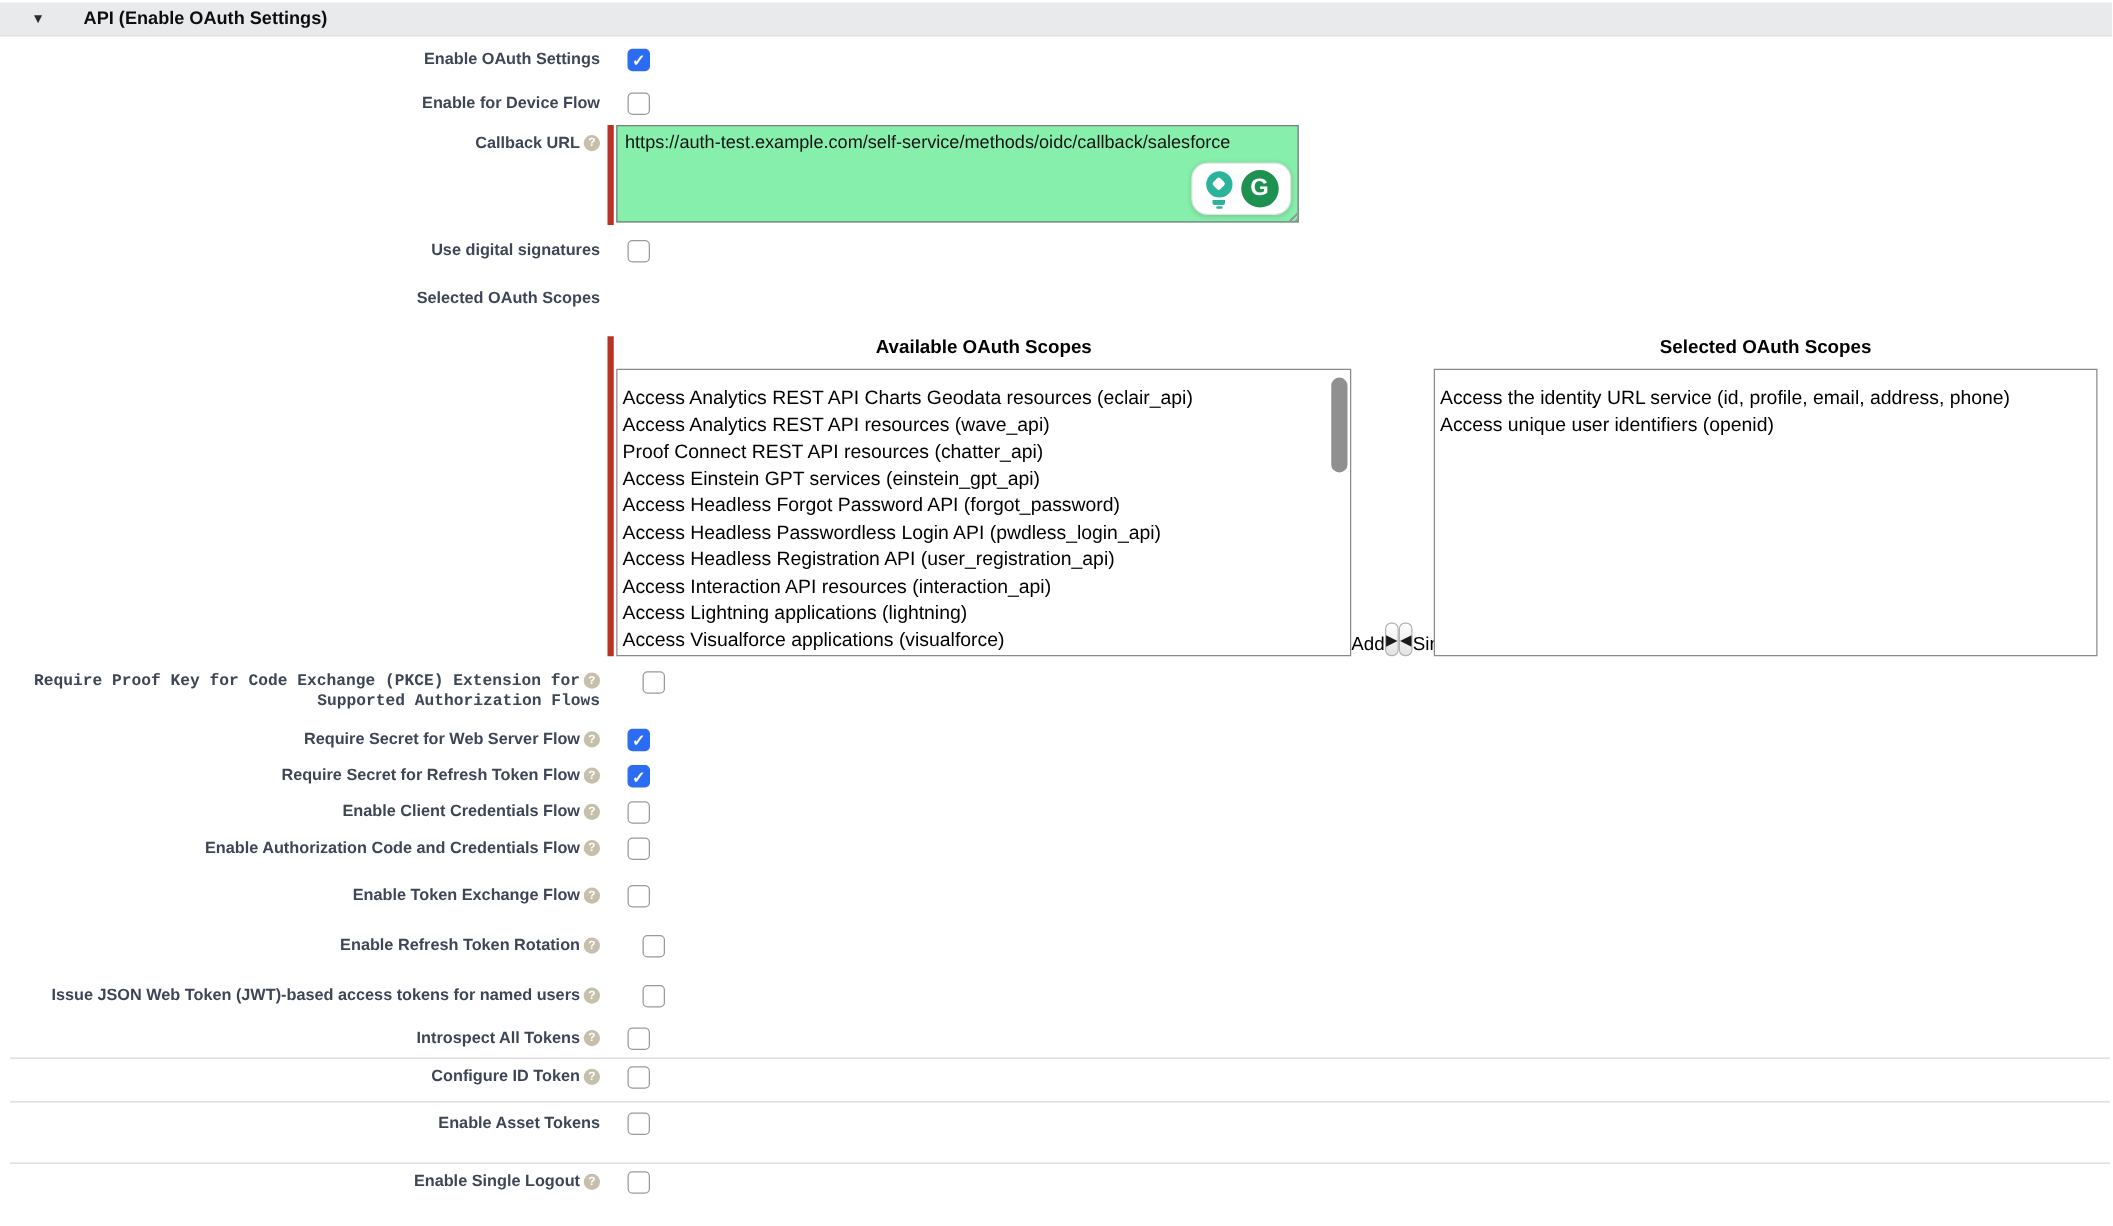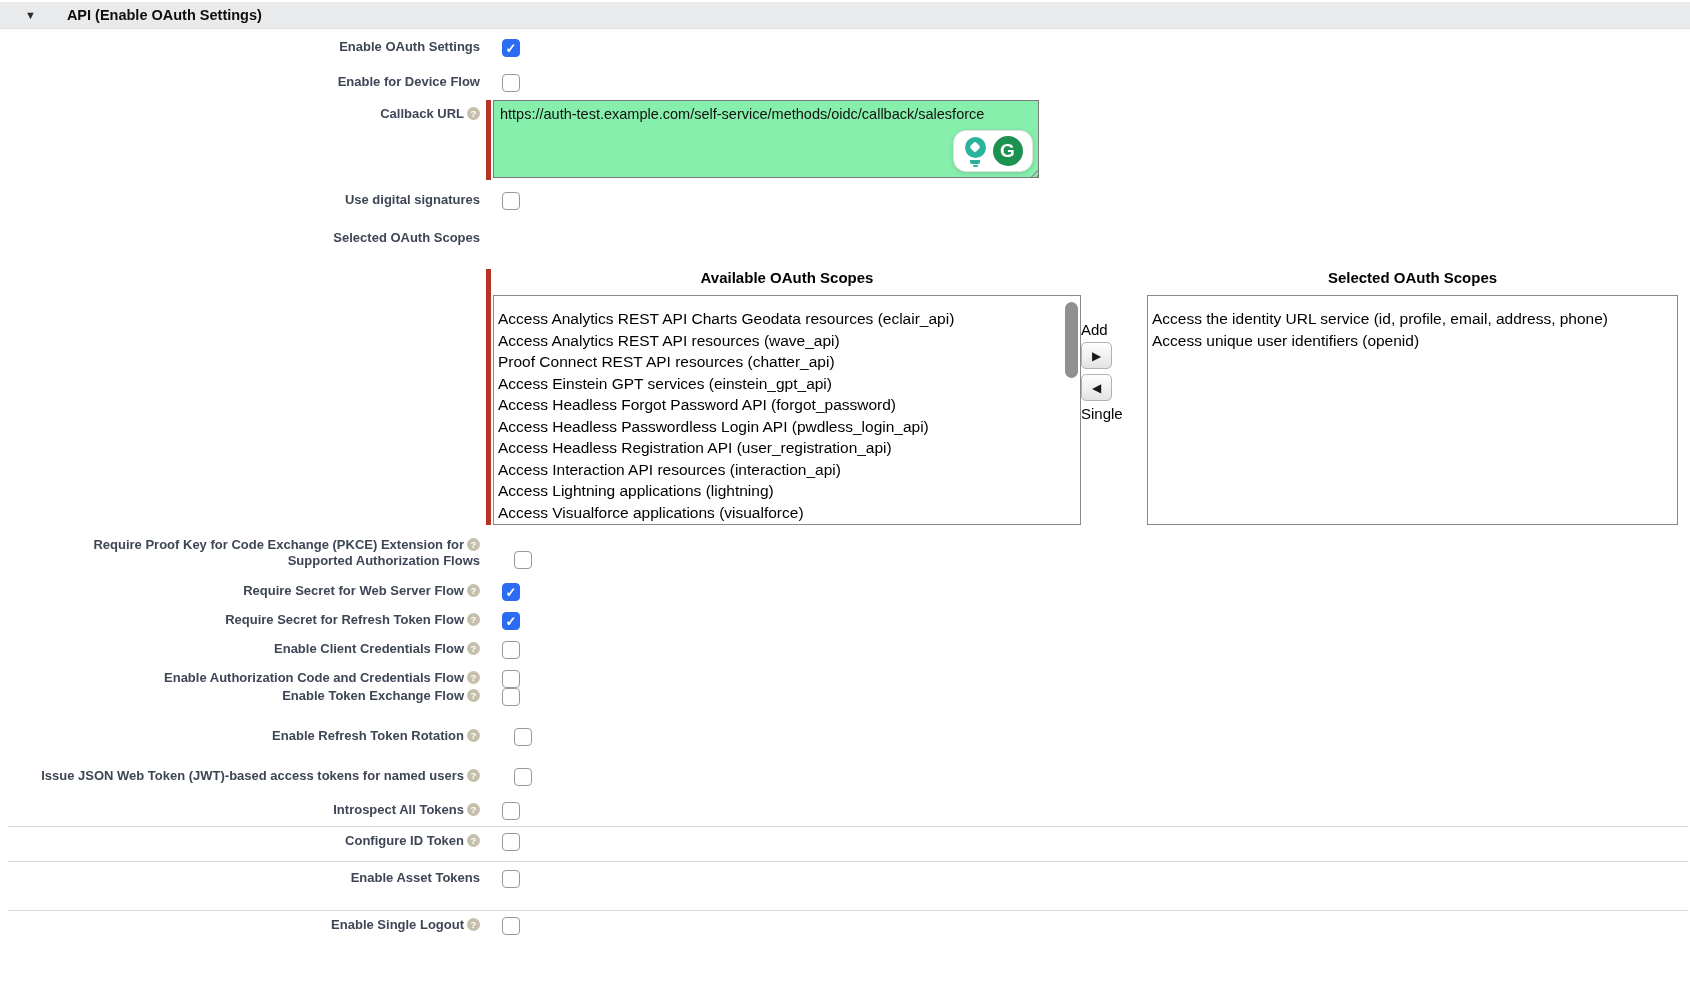--- a/index.html
+++ b/index.html
@@ -88,7 +88,7 @@
   .opt { font-size:15.5px; color:#000; line-height:21.5px; white-space:nowrap; cursor:default; }
   .thumb { position:absolute; top:6px; right:2px; width:13px; height:76px; border-radius:7px; background:#909090; cursor:pointer; }
 
-  .mid-col { width:66px; padding-top:52px; display:flex; flex-direction:column; align-items:flex-start; }
+  .mid-col { width:66px; padding-top:52px; display:flex; flex-direction:row; align-items:flex-end; }
   .mid-label { font-size:15px; color:#000; line-height:18px; }
   .arrow-btn {
     width:31px; height:27px; margin-top:3px; border:1px solid #b2b2b2; border-radius:5px;

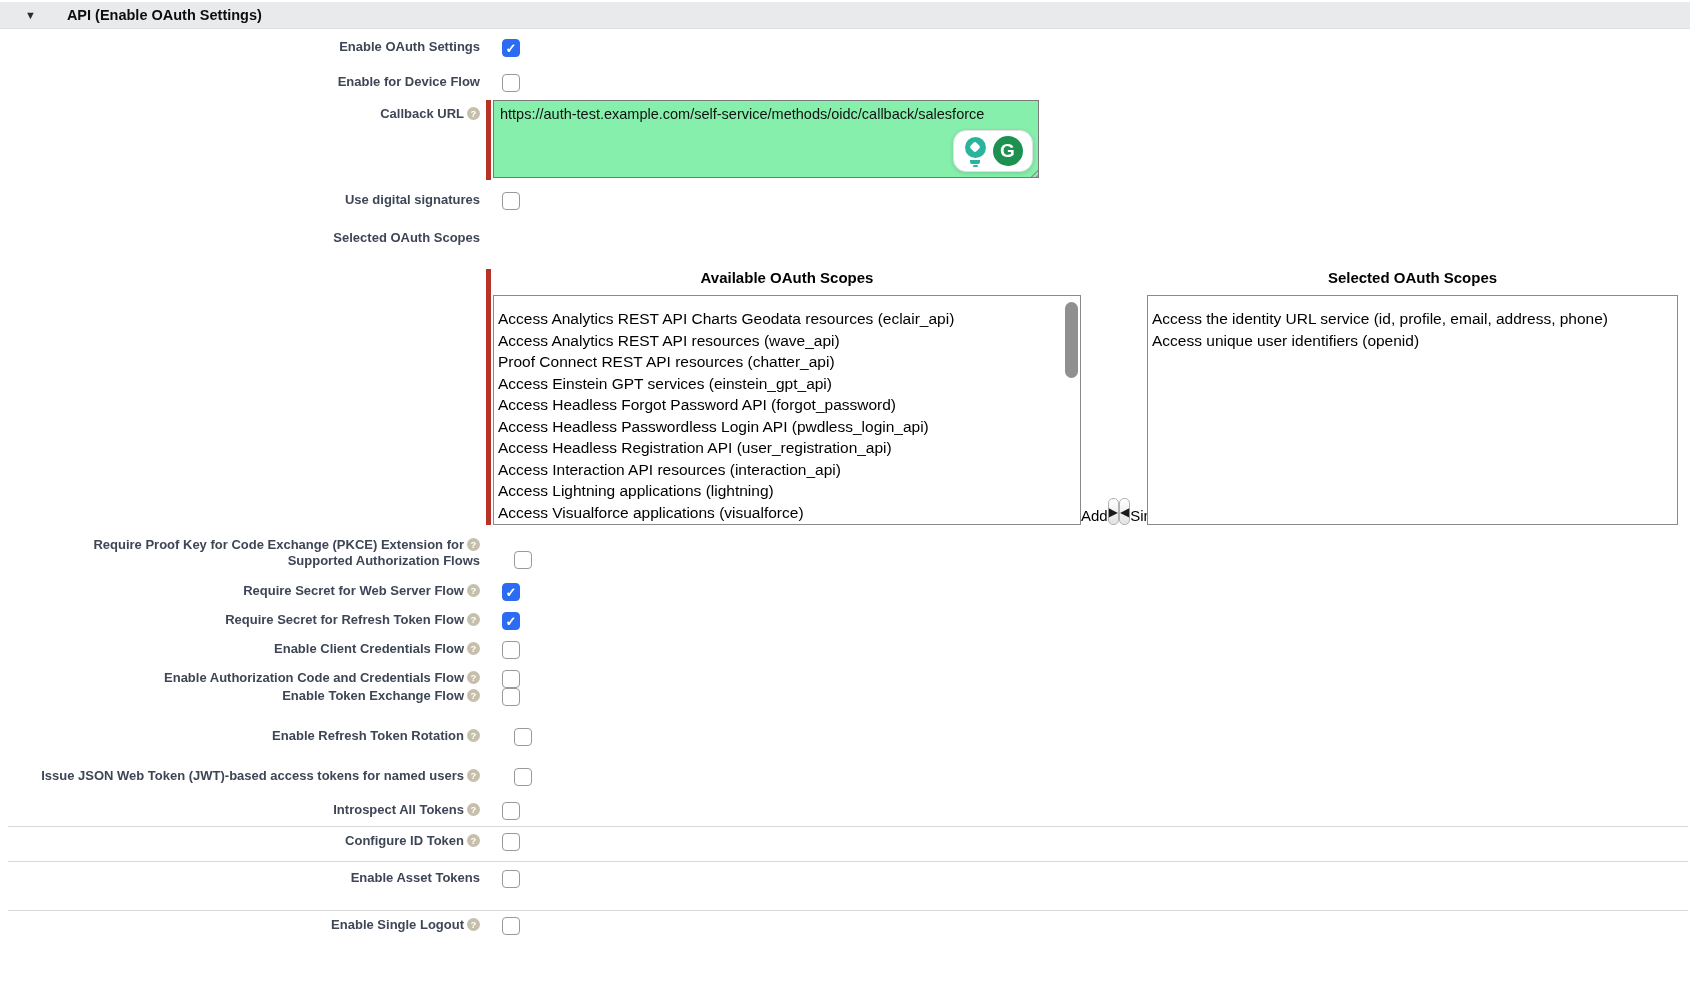--- a/index.html
+++ b/index.html
@@ -103,7 +103,7 @@
   .divider { border-top:1px solid #d8d8d8; margin-left:8px; margin-right:2px; height:0; }
 
   
-  .row.vcenter { align-items:flex-end; }
+  .row.vcenter { align-items:flex-start;font-family:Liberation Mono, monospace; }
 </style>
 </head>
 <body>

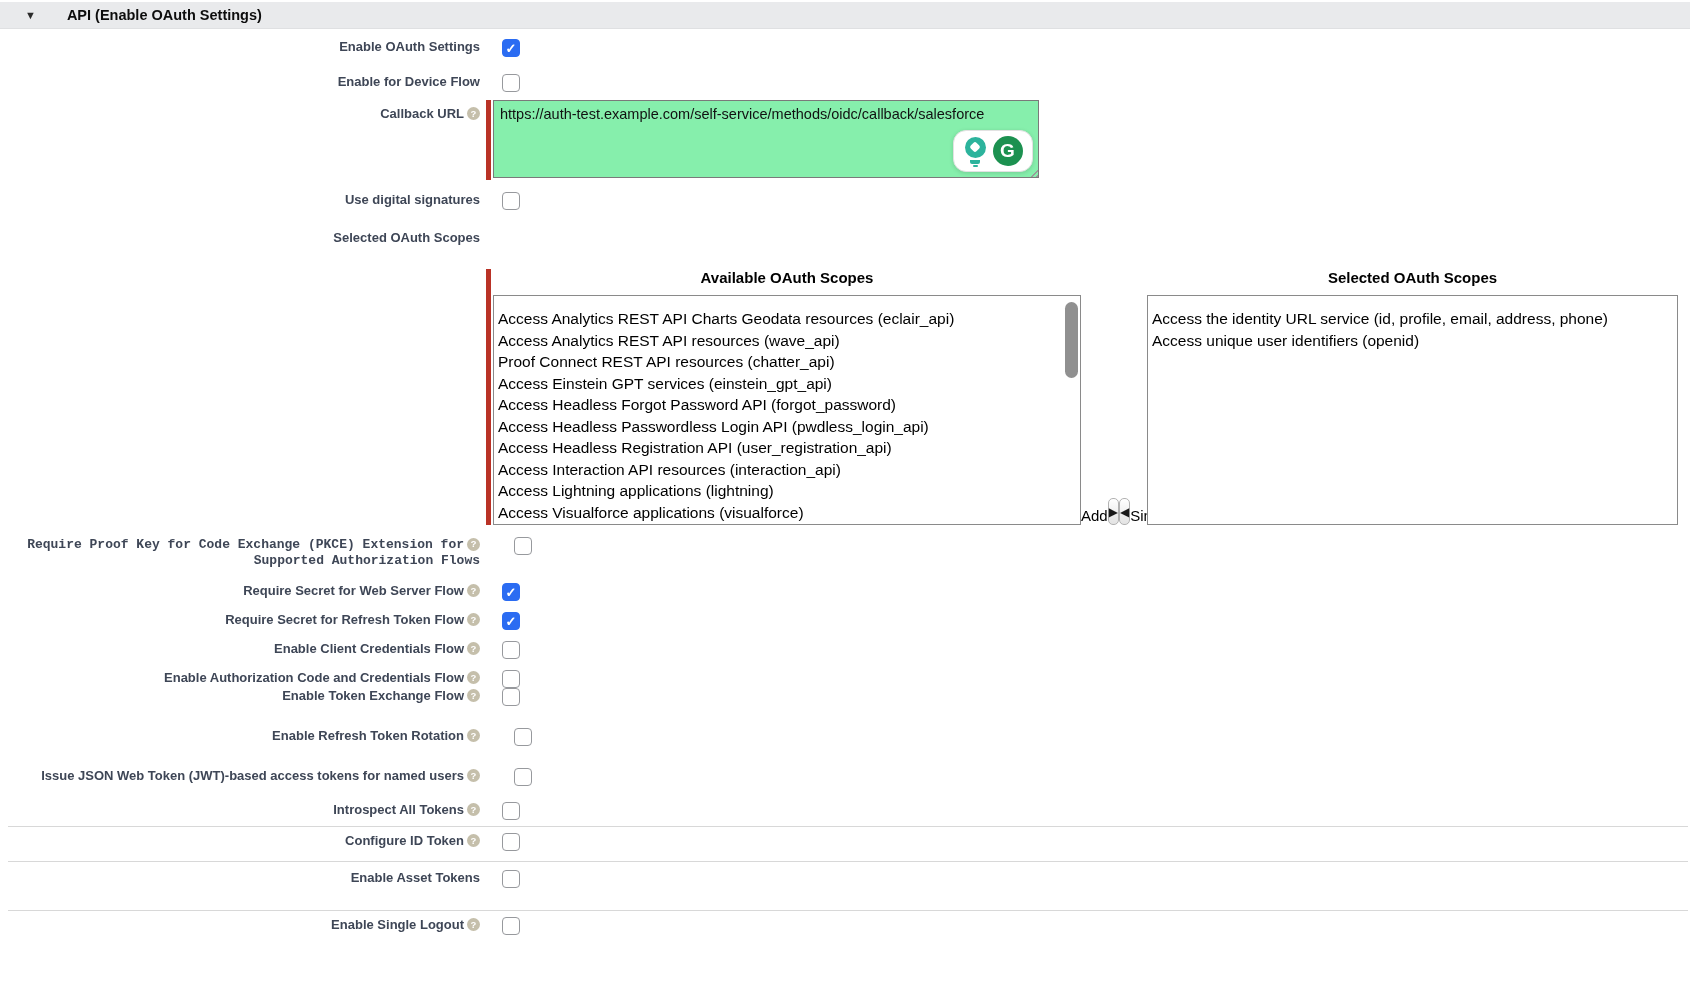--- a/index.html
+++ b/index.html
@@ -27,7 +27,7 @@
 
   .g6{margin-top:6px}.g8{margin-top:8px}.g10{margin-top:10px}.g11{margin-top:11px}
   .g12{margin-top:12px}.g14{margin-top:14px}.g15{margin-top:17px}.g16{margin-top:16px}
-  .g20{}.g22{margin-top:22px}
+  .g20{margin-top:20px}.g22{margin-top:22px}
 
   
   .cb {

